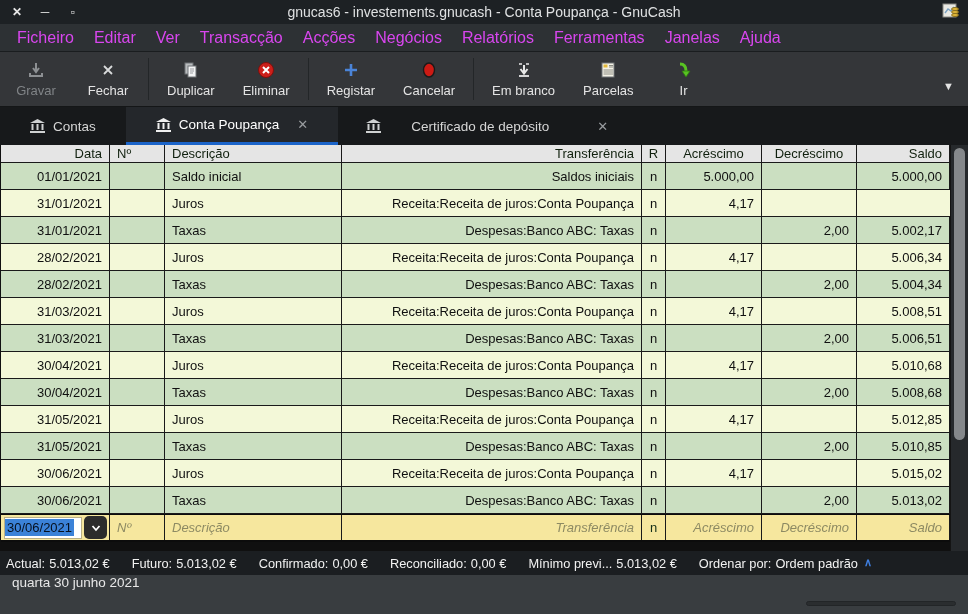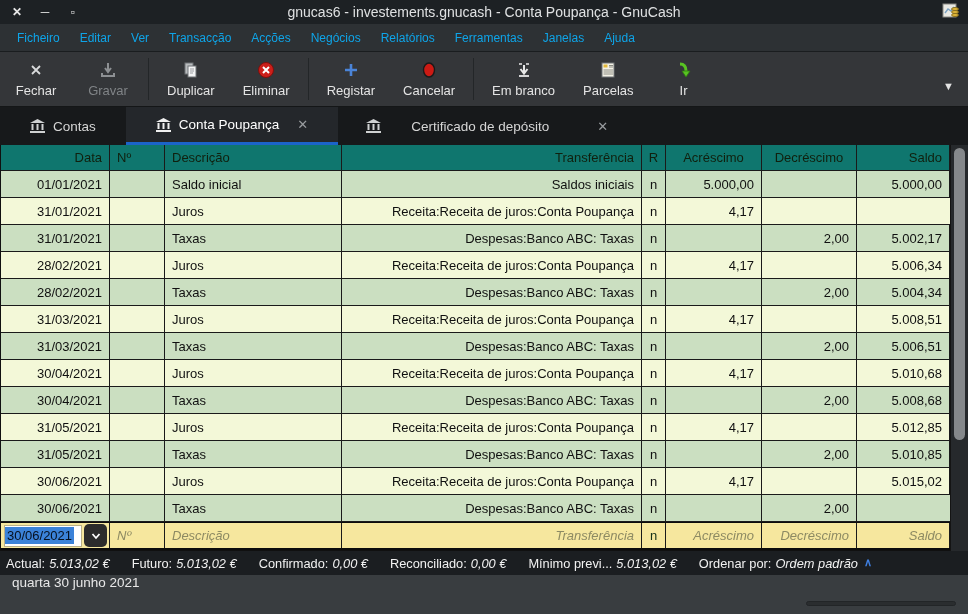--- a/index.html
+++ b/index.html
@@ -15,7 +15,7 @@
 
   
   .menubar { height:28px; background:#2d3134; display:flex; align-items:center; gap:2px; padding-left:8px; border-bottom:1px solid #1a1d1f; }
-  .menu-item { color:#0ea5e9; font-size:12px; padding:4px 9px; }
+  .menu-item { color:#d946ef; font-size:16px; padding:4px 9px; }
 
   
   .toolbar { height:55px; background:#343639; display:flex; align-items:stretch; position:relative; border-bottom:1px solid #141617; }

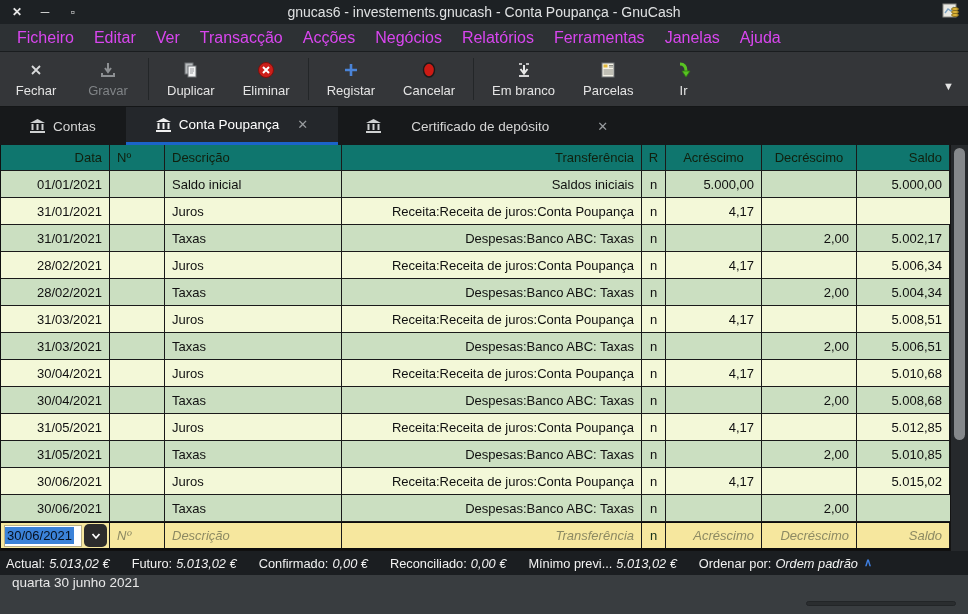--- a/index.html
+++ b/index.html
@@ -108,6 +108,15 @@
 </div>
 
 <div class="toolbar">
+  <div class="tb-btn disabled">
+    <span class="ico">
+      <svg width="18" height="18" viewBox="0 0 18 18">
+          <path d="M9 2 v8 M6 7 l3 4 3-4" stroke="#8d9093" stroke-width="2" fill="none"></path>
+          <path d="M3 12 v3 h12 v-3" stroke="#8d9093" stroke-width="2" fill="none"></path>
+        </svg>
+    </span>
+    <span class="lbl">Gravar</span>
+  </div>
   <div class="tb-btn">
     <span class="ico">
       <svg width="14" height="14" viewBox="0 0 14 14">
@@ -115,15 +124,6 @@
         </svg>
     </span>
     <span class="lbl">Fechar</span>
-  </div>
-  <div class="tb-btn disabled">
-    <span class="ico">
-      <svg width="18" height="18" viewBox="0 0 18 18">
-          <path d="M9 2 v8 M6 7 l3 4 3-4" stroke="#8d9093" stroke-width="2" fill="none"></path>
-          <path d="M3 12 v3 h12 v-3" stroke="#8d9093" stroke-width="2" fill="none"></path>
-        </svg>
-    </span>
-    <span class="lbl">Gravar</span>
   </div>
   <div class="tb-sep"></div>
   <div class="tb-btn">

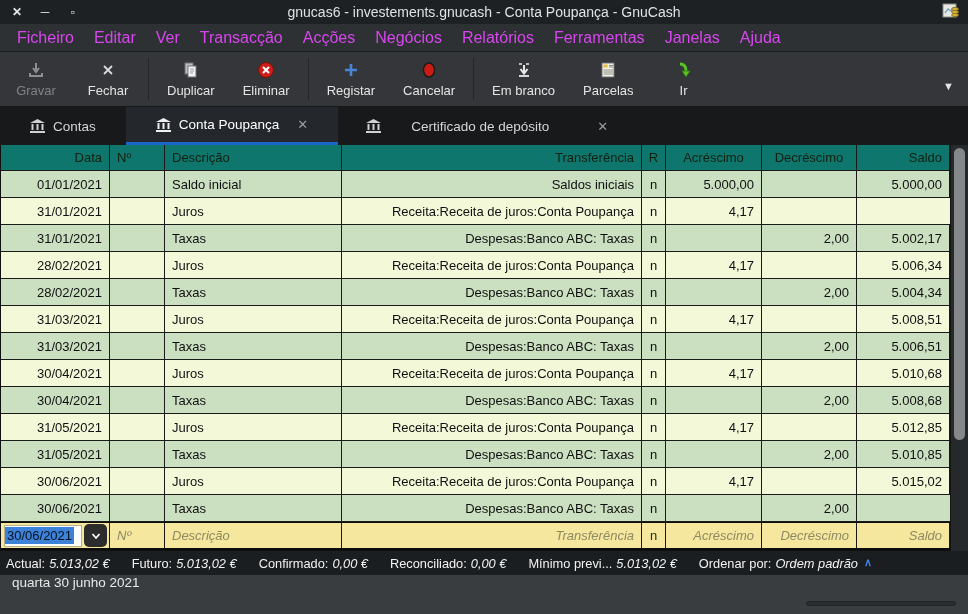--- a/index.html
+++ b/index.html
@@ -38,7 +38,7 @@
   .register { width:950px; border-left:1px solid #101010; }
   .rrow { display:grid; grid-template-columns:109px 55px 177px 300px 24px 96px 95px 93px; border-bottom:1px solid #1a1a1a; height:27px; }
   .rrow > div { border-right:1px solid #1a1a1a; font-size:13px; color:#101010; display:flex; align-items:center; padding:0 7px; overflow:hidden; white-space:nowrap; }
-  .hdr { height:26px; background:#0f766e; }
+  .hdr { height:18px; background:#e5e5e5; }
   .hdr > div { color:#10200e; }
   .al-r { justify-content:flex-end; }
   .al-c { justify-content:center; }

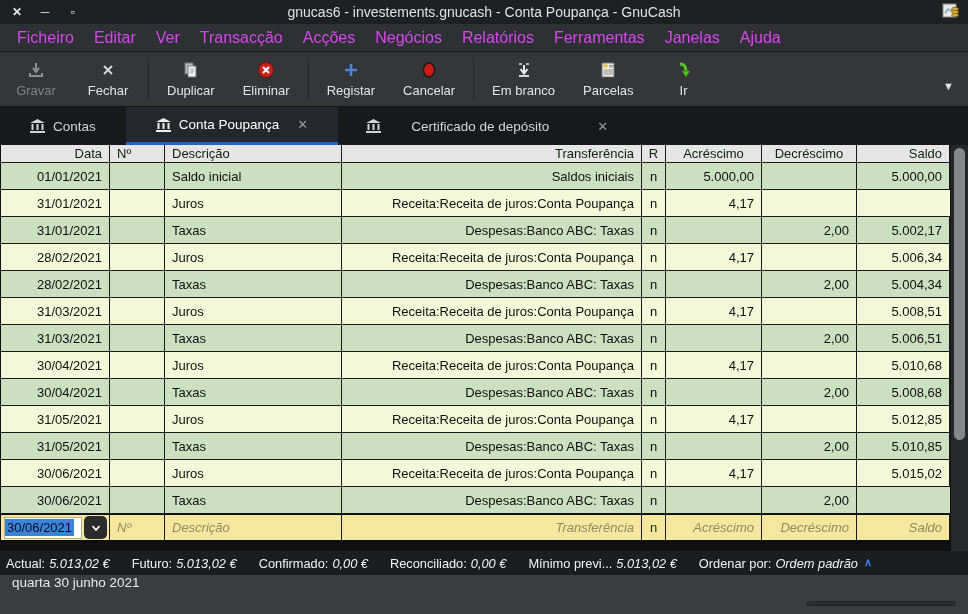--- a/index.html
+++ b/index.html
@@ -389,6 +389,7 @@
         <div class="al-c">n</div>
         <div class="al-r"></div>
         <div class="al-r">2,00</div>
+        <div class="al-r">5.013,02</div>
       </div>
     </div>
 

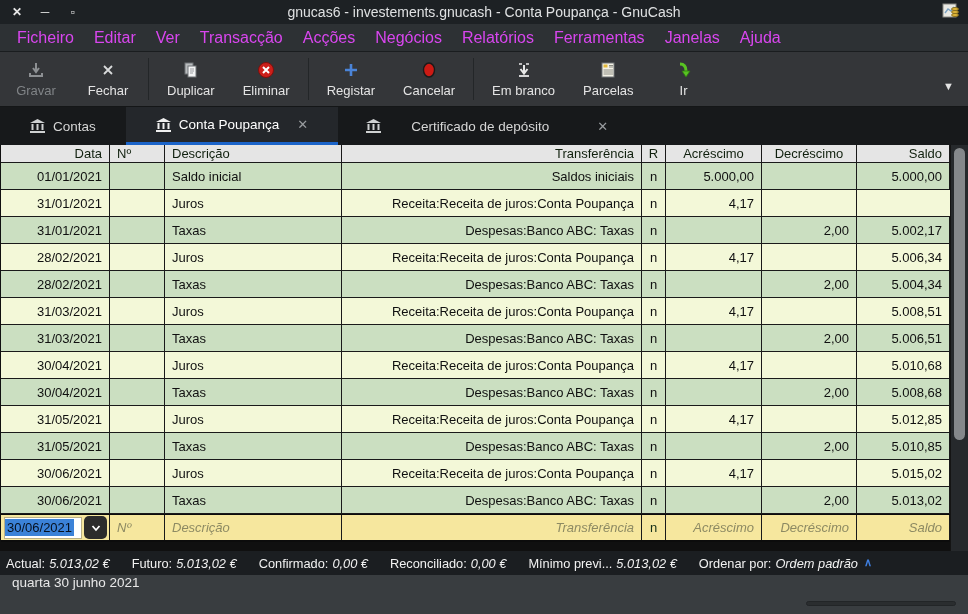--- a/index.html
+++ b/index.html
@@ -63,7 +63,7 @@
   
   .summary { height:24px; background:#1b1e21; display:flex; align-items:center; font-size:12.8px; color:#f2f2f2; padding-left:6px; gap:0; }
   .sum-item { display:flex; margin-right:22px; white-space:nowrap; }
-  .sum-item .v { margin-left:4px;font-style:italic; }
+  .sum-item .v { margin-left:4px; }
   .sort-caret { color:#3f7fe0; font-size:11px; font-weight:bold; margin-left:6px; }
 
   

